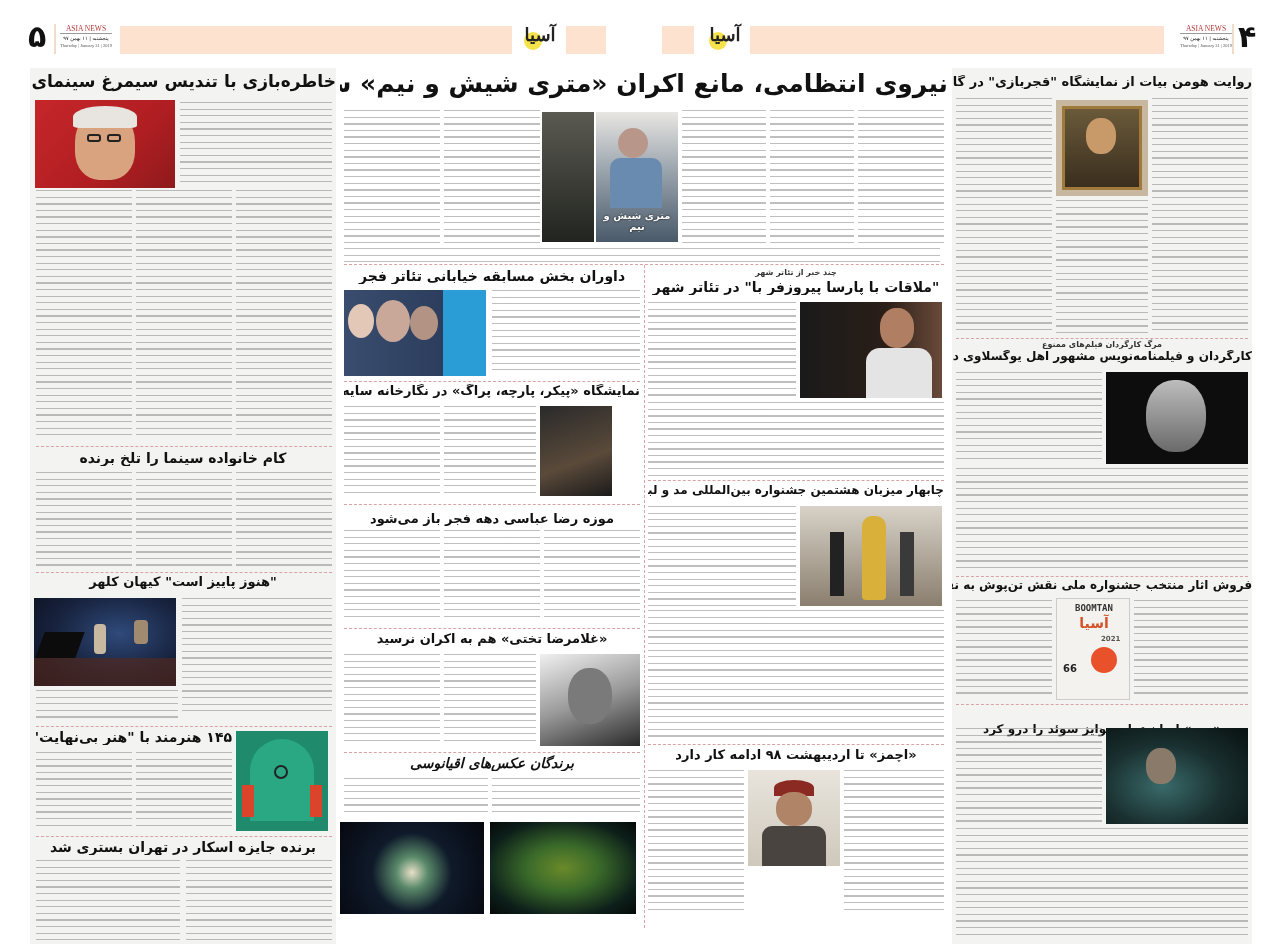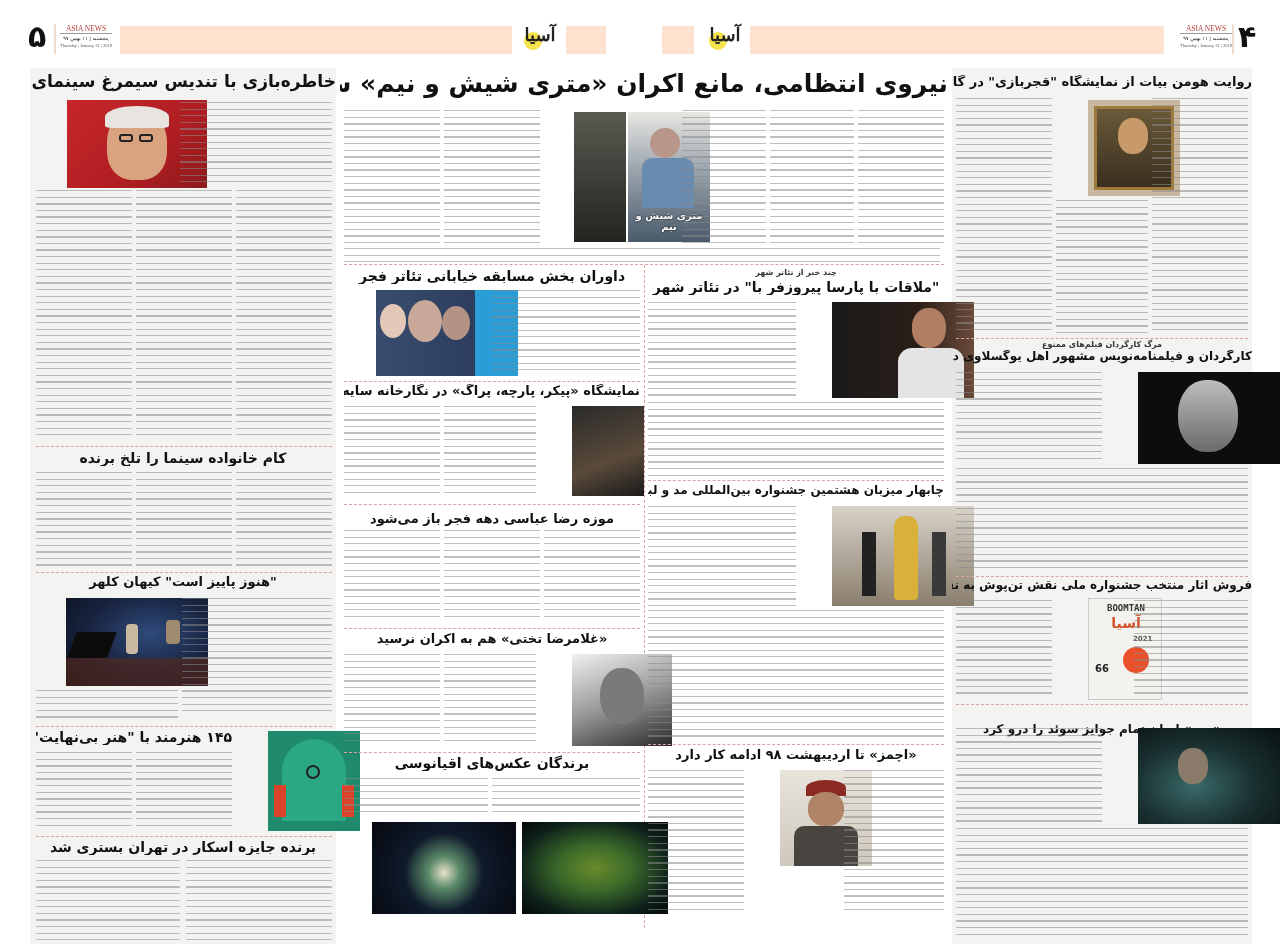--- a/index.html
+++ b/index.html
@@ -39,7 +39,7 @@
           background-image: repeating-linear-gradient(to bottom, #8a8a8a 0px, #8a8a8a 1.3px, transparent 1.3px, transparent 6.6px);
           opacity: 0.55; }
 
-  .photo { position: absolute; overflow: hidden; margin-left: 32px; }
+  .photo { position: absolute; overflow: hidden; }
 </style>
 </head>
 <body>

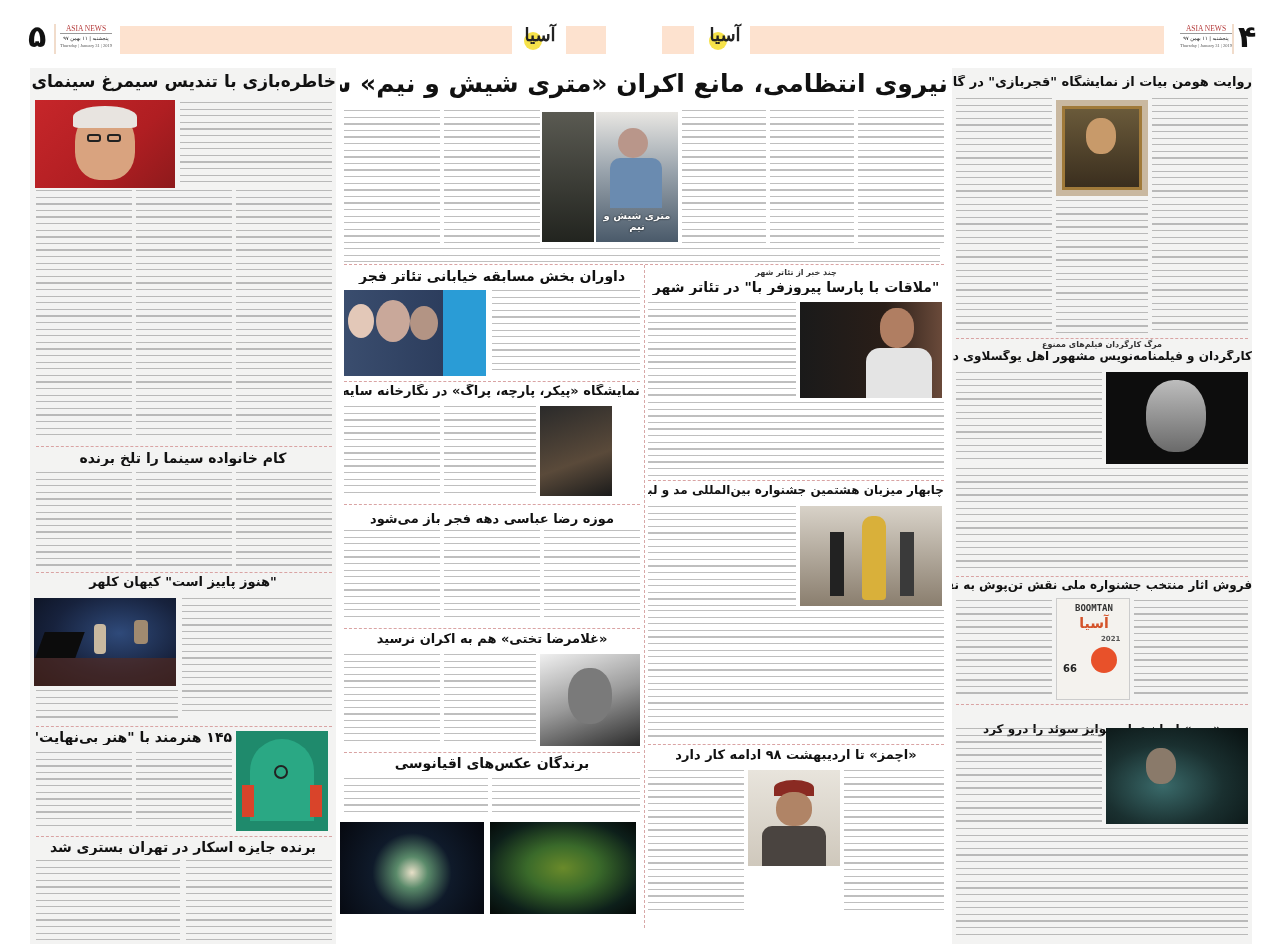--- a/index.html
+++ b/index.html
@@ -186,7 +186,7 @@
 </div>
 <div class="divider" style="left:344px;top:752px;width:296px;"></div>
 
-<div class="article" style="left:344px;top:755px;width:296px;">
+<div class="article" style="left:344px;top:755px;width:296px;font-style:italic;">
   <div class="hl" style="font-size:14px;">برندگان عکس‌های اقیانوسی</div>
 </div>
 <div class="text" style="left:344px;top:778px;width:144px;height:40px;"></div>

